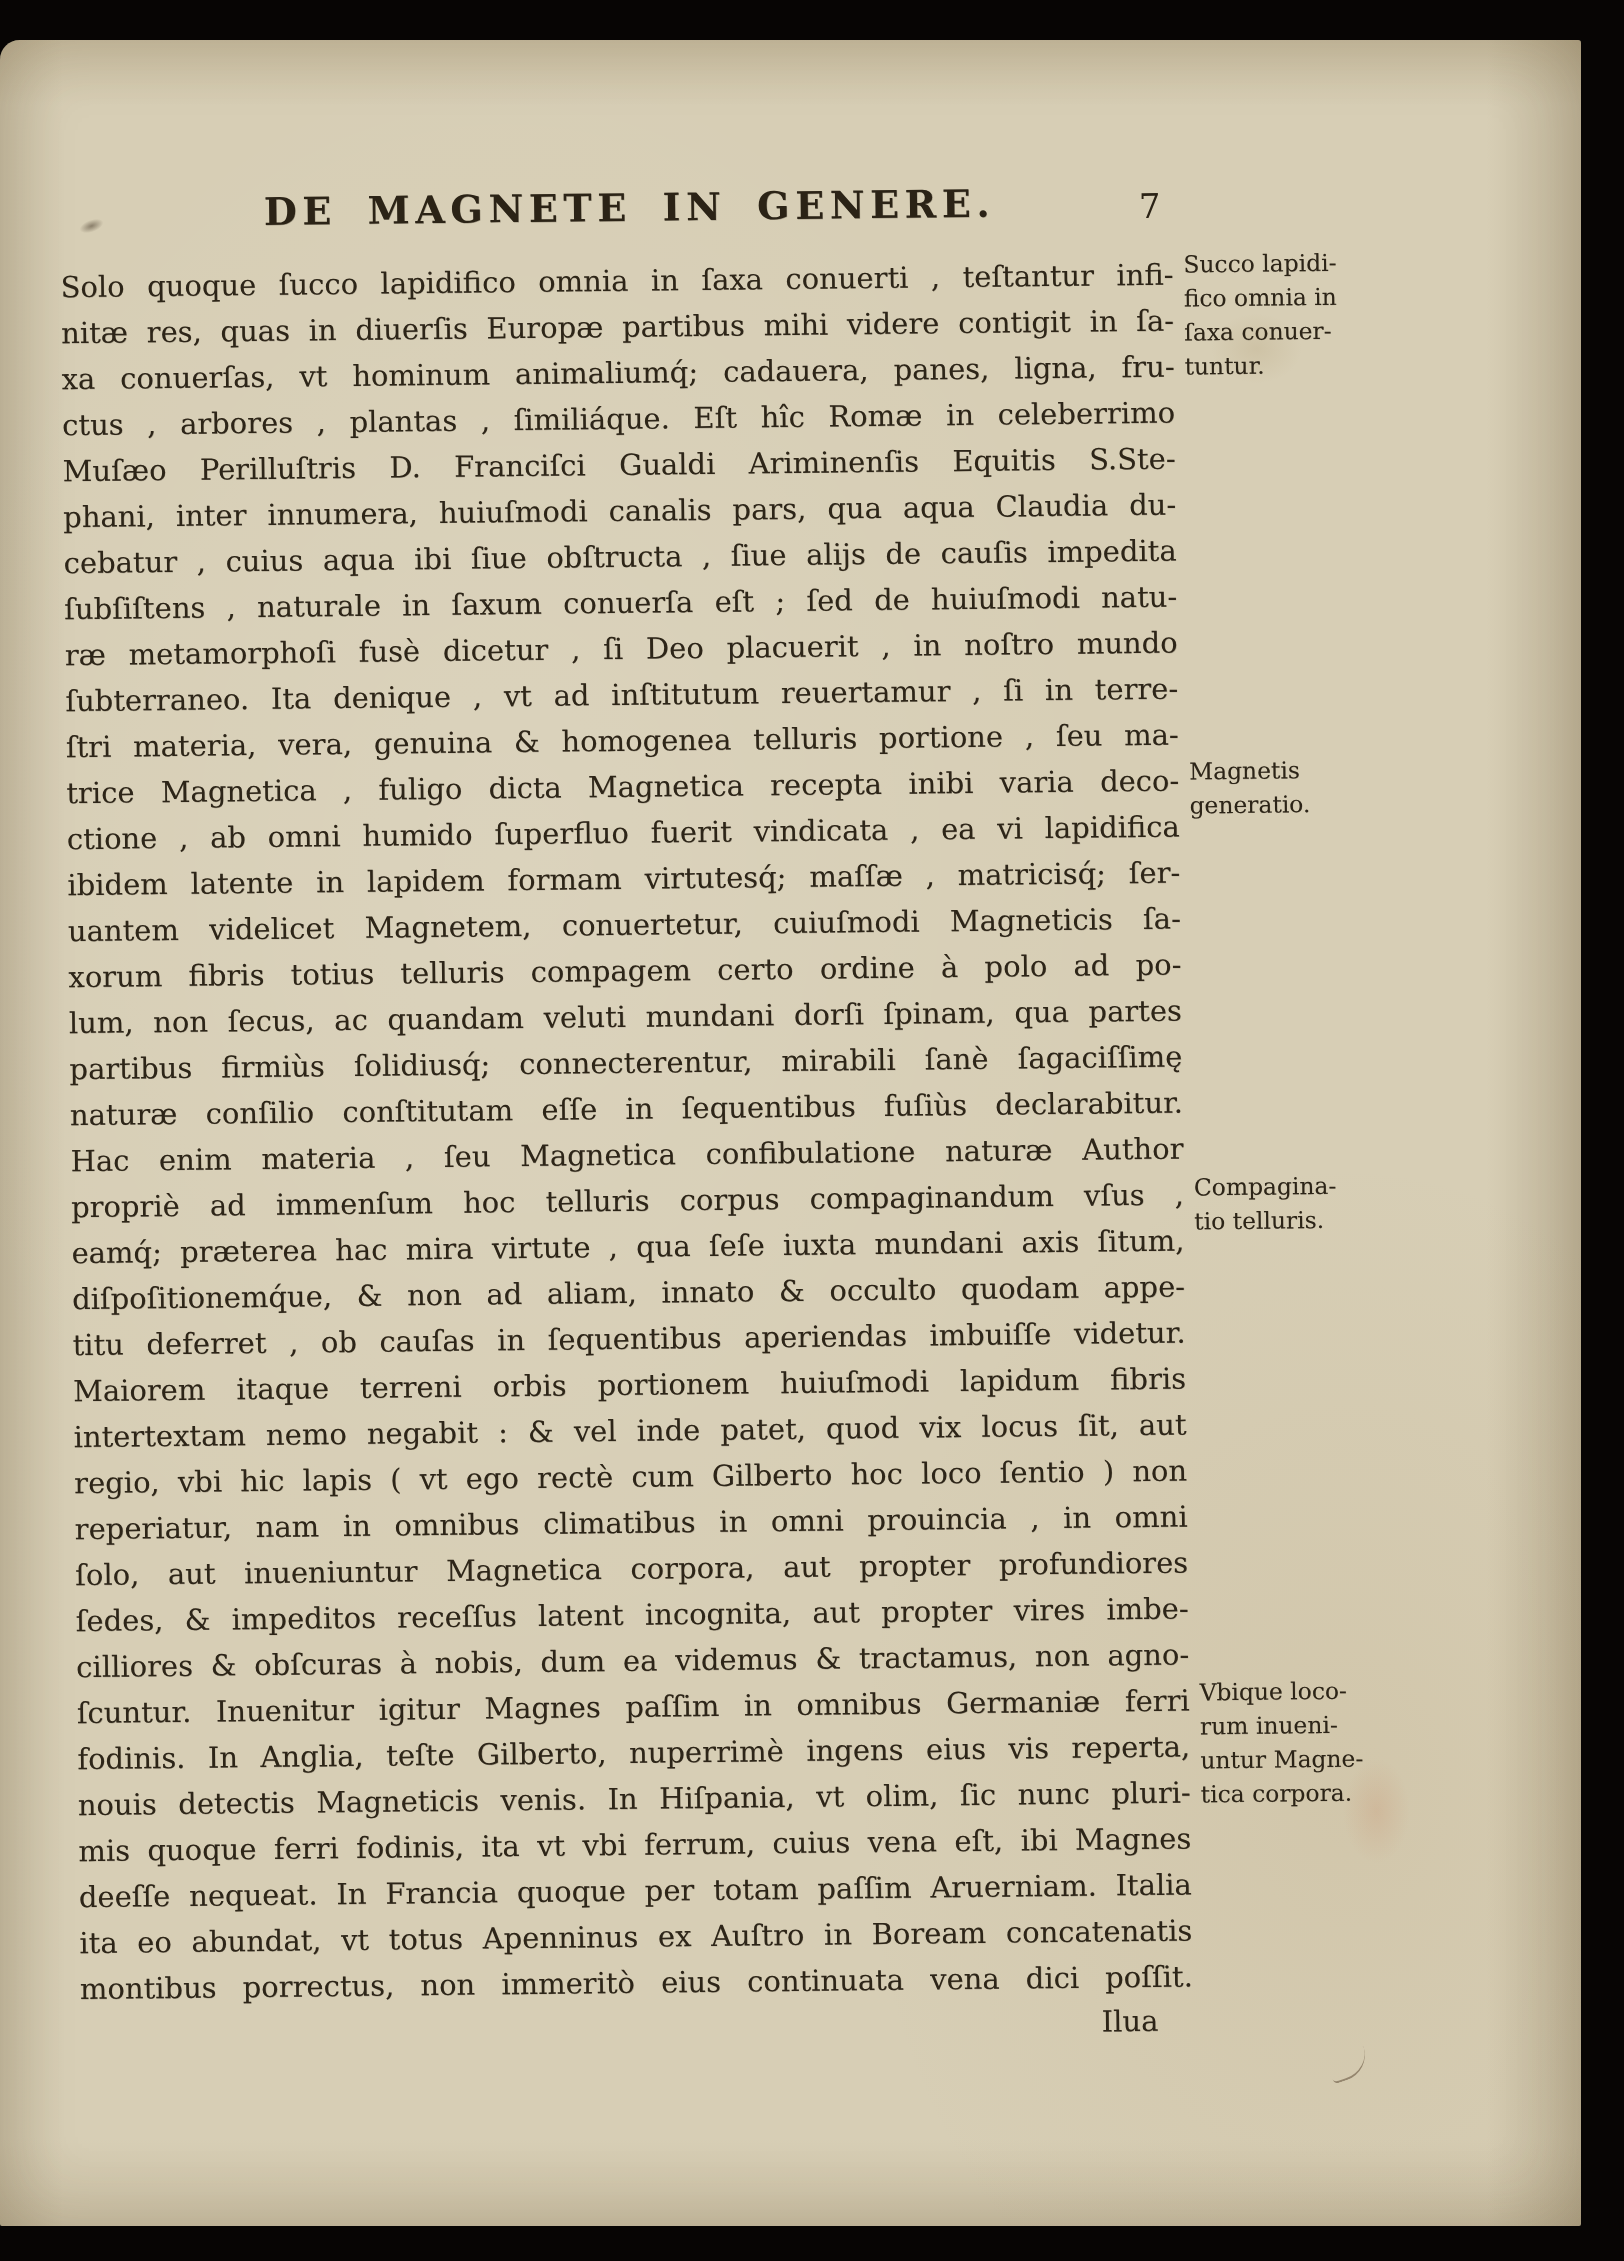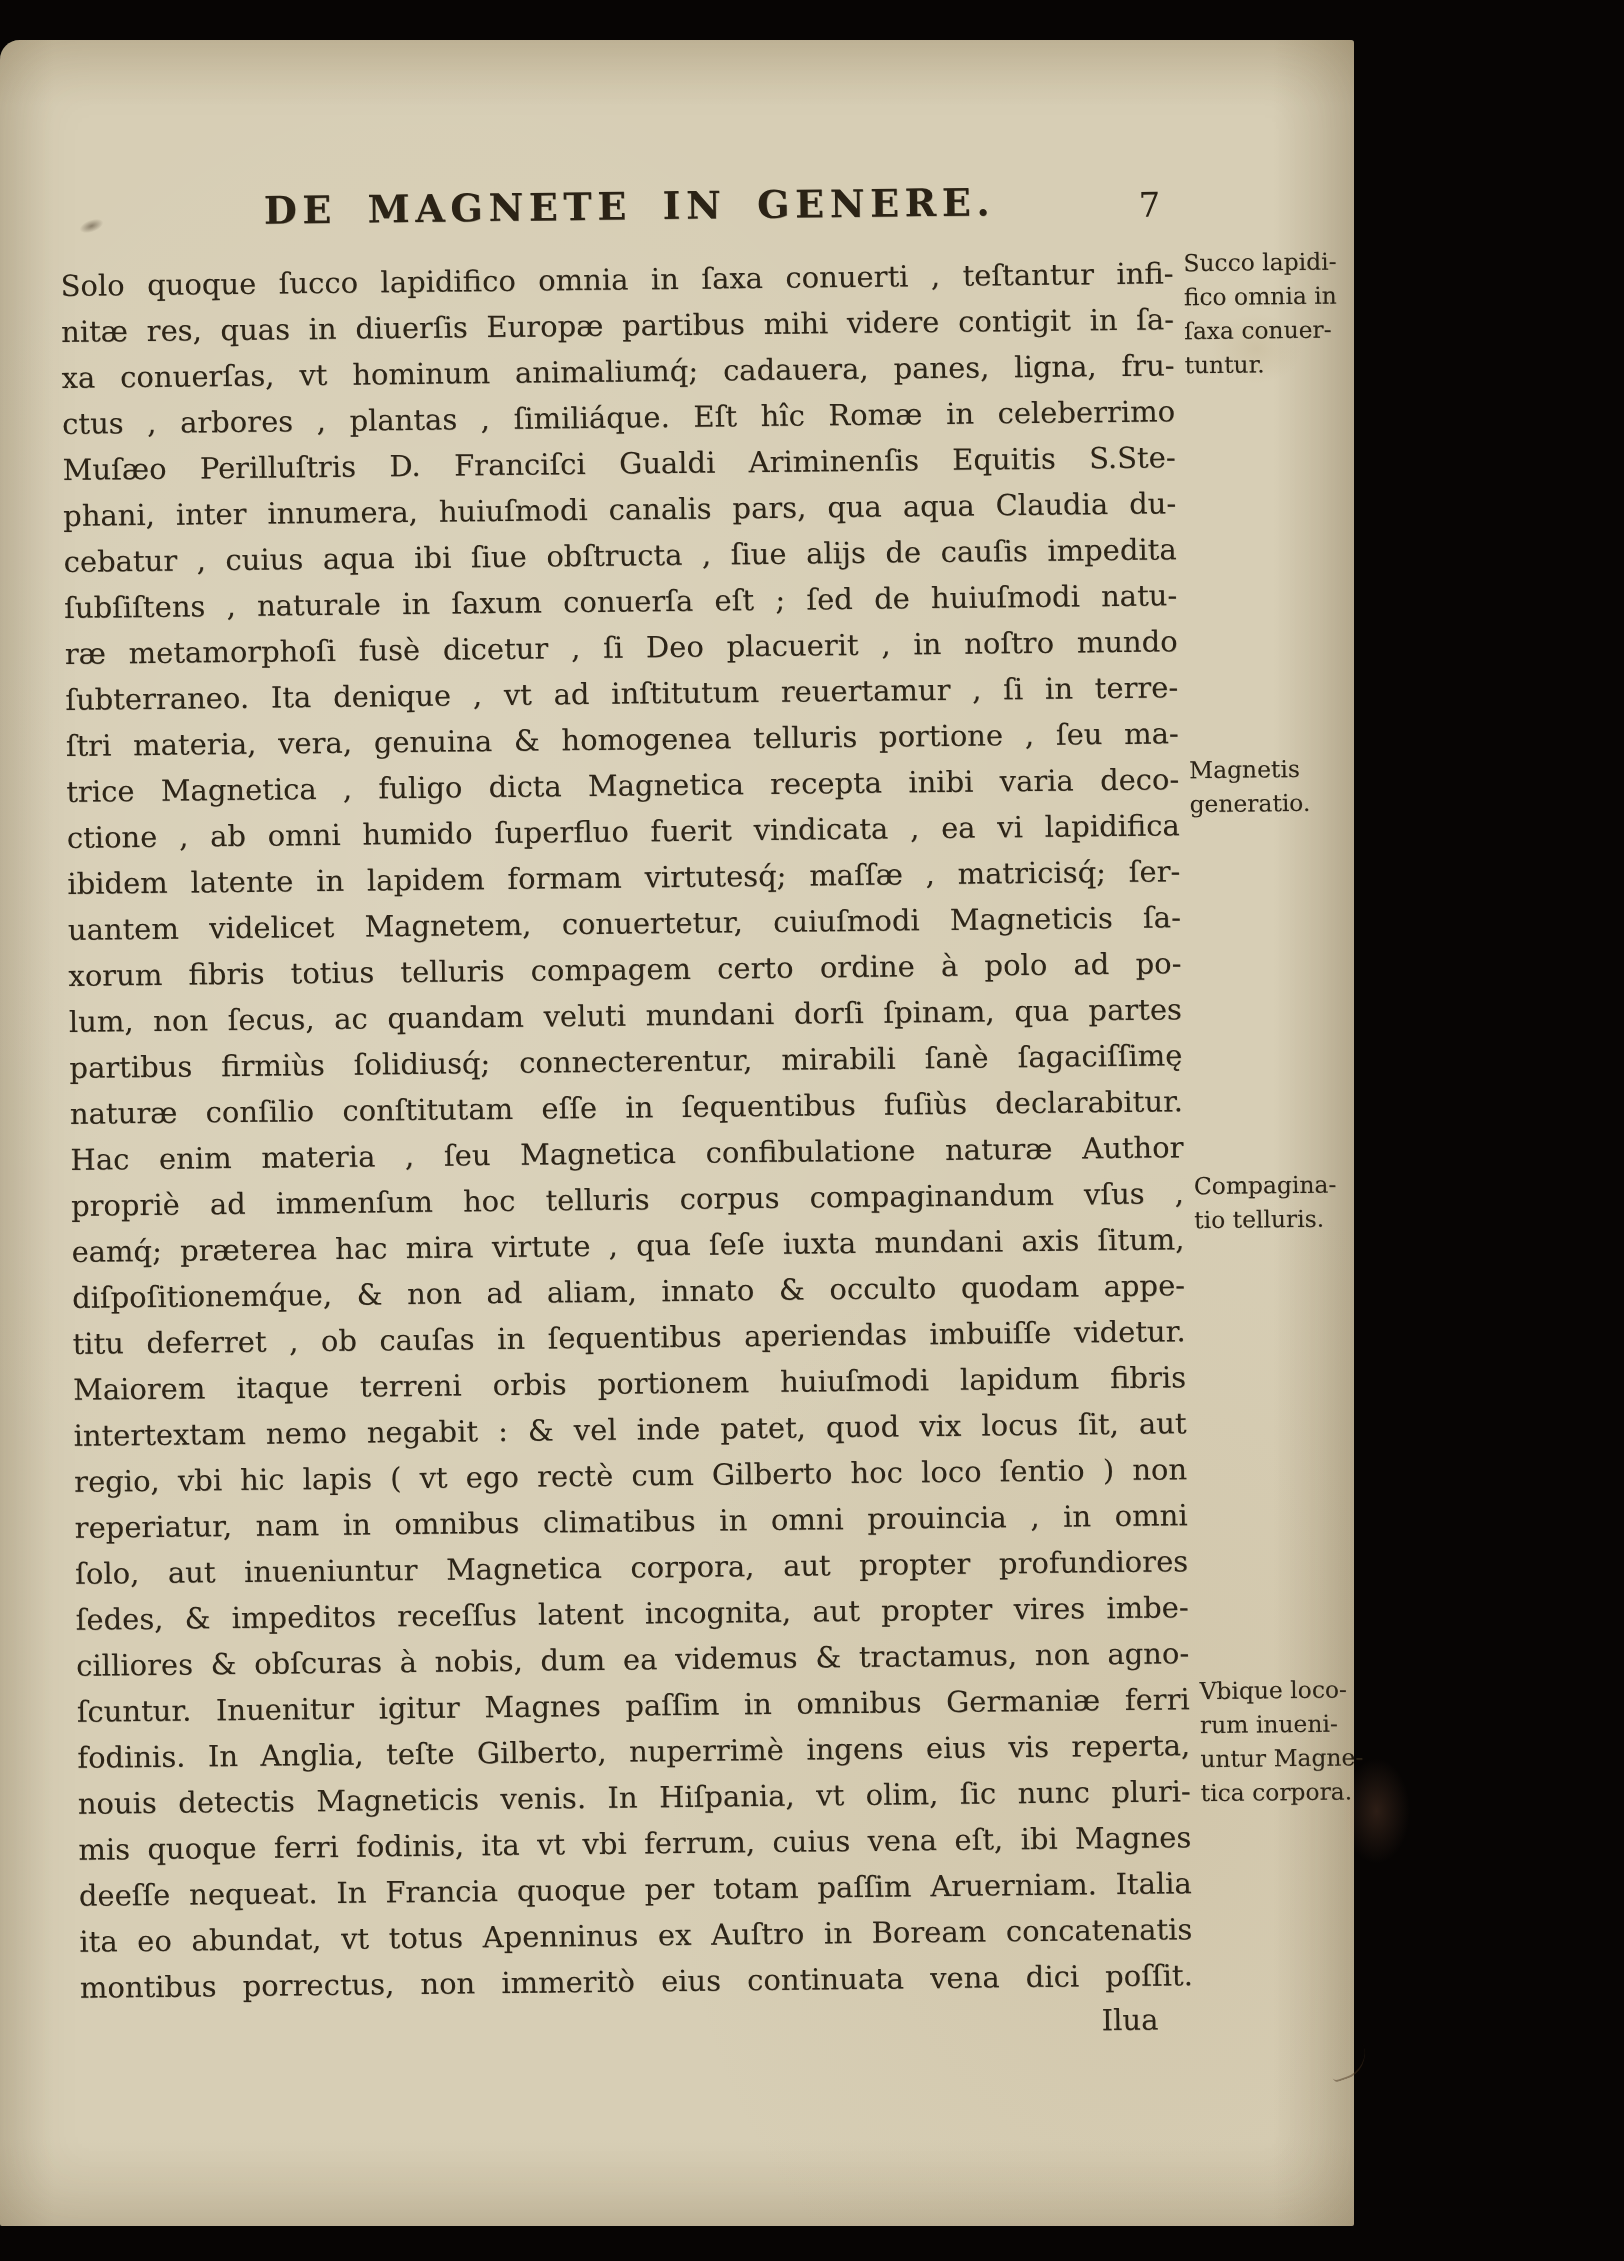--- a/index.html
+++ b/index.html
@@ -9,7 +9,7 @@
     font-family:"DejaVu Serif", serif;
   }
   .paper{
-    position:absolute;left:0;top:40px;width:1354px;height:2186px;
+    position:absolute;left:0;top:40px;width:1581px;height:2186px;
     background-color:#d7ceb5;
     background-image:
       radial-gradient(888px 1215px at 32% 38%, rgba(255,255,255,0.10), rgba(255,255,255,0) 70%),

